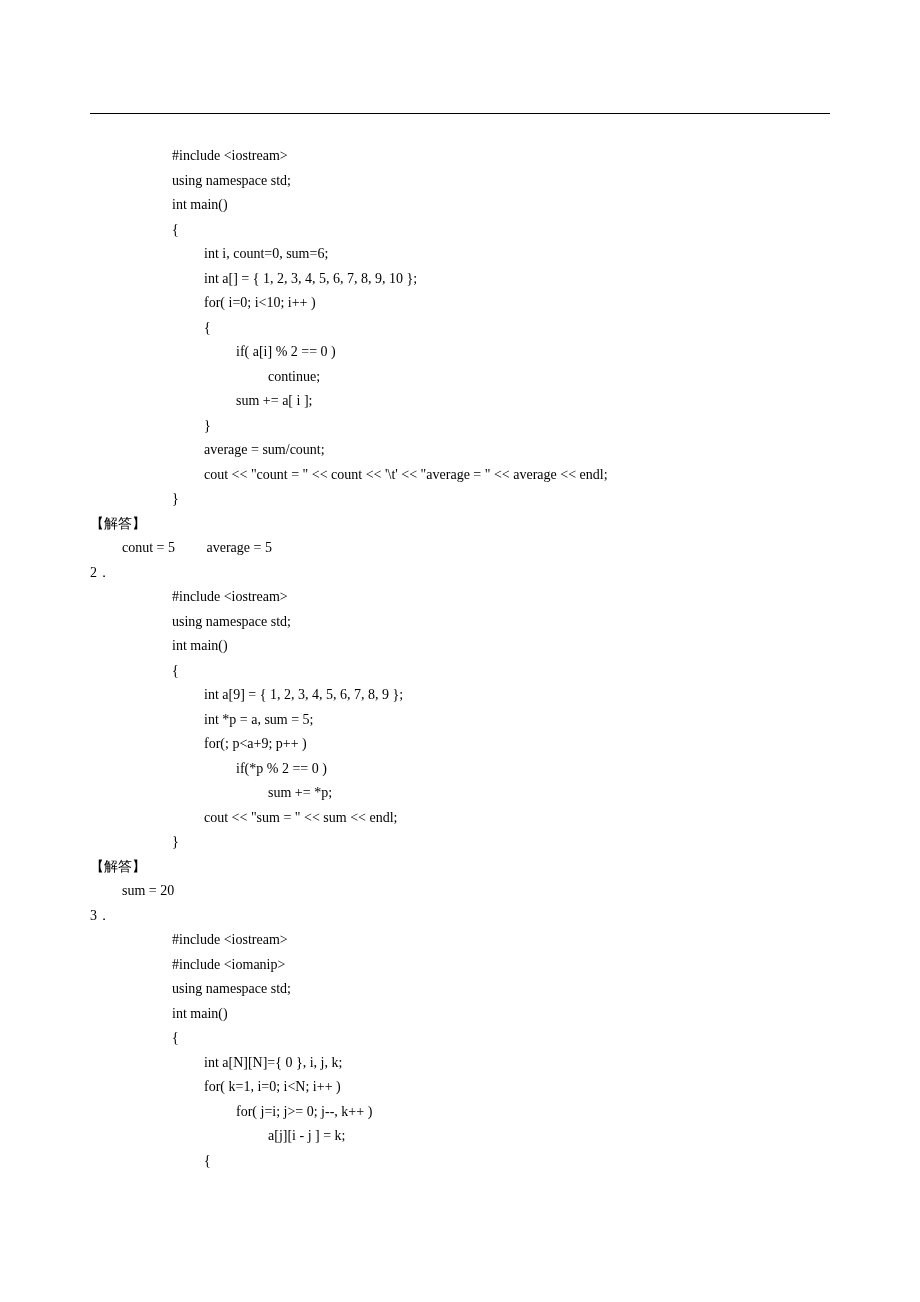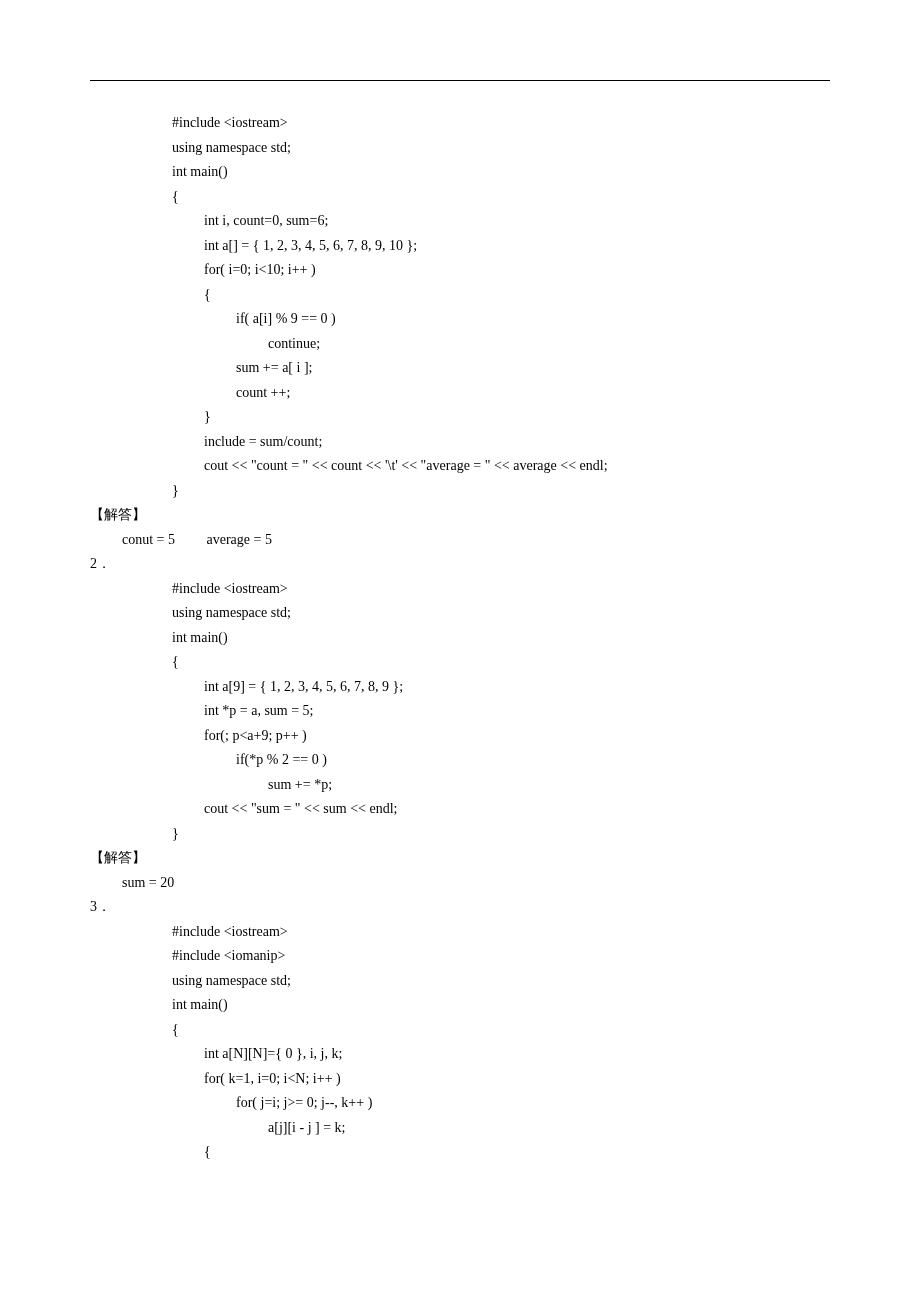--- a/index.html
+++ b/index.html
@@ -3,7 +3,7 @@
 <meta charset="utf-8">
 <style>
 body{margin:0;background:#fff;font-family:"Times New Roman","SimSun",serif;font-size:14px;color:#000}
-.page{width:920px;min-height:1302px;margin:0 auto;box-sizing:border-box;padding:80px 90px 0 90px;position:relative}
+.page{width:920px;min-height:1302px;margin:0 auto;box-sizing:border-box;padding:113px 90px 0 90px;position:relative}
 .rule{border-top:1px solid #000;margin:0 0 30px 0}
 .line{white-space:pre;line-height:1.75}
 .i1{padding-left:82px}

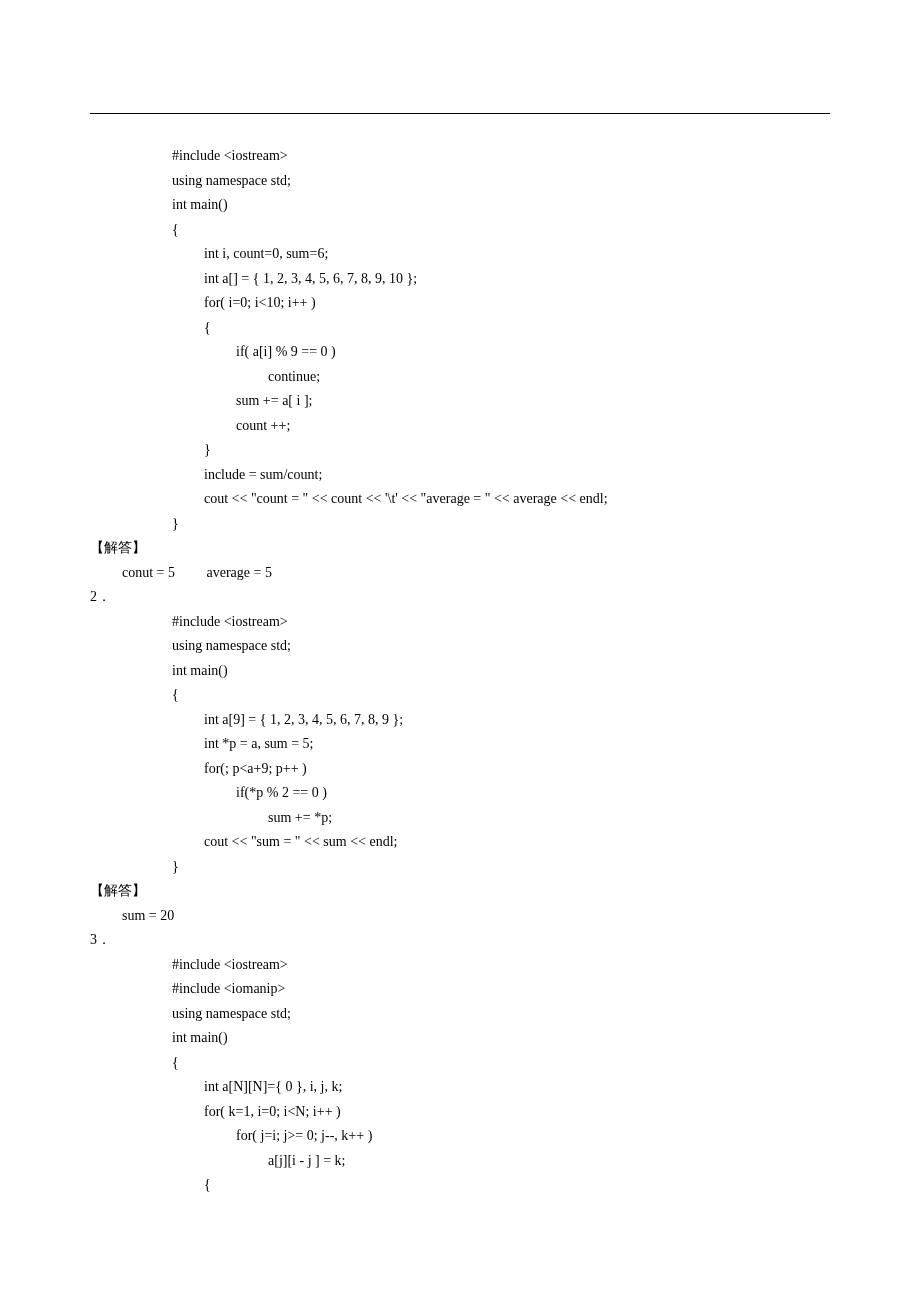--- a/index.html
+++ b/index.html
@@ -27,7 +27,7 @@
 <div class="line i2">int a[] = { 1, 2, 3, 4, 5, 6, 7, 8, 9, 10 };</div>
 <div class="line i2">for( i=0; i&lt;10; i++ )</div>
 <div class="line i2">{</div>
-<div class="line i3">if( a[i] % 9 == 0 )</div>
+<div class="line i3">if( a[i] % 2 == 0 )</div>
 <div class="line i4">continue;</div>
 <div class="line i3">sum += a[ i ];</div>
 <div class="line i3">count ++;</div>

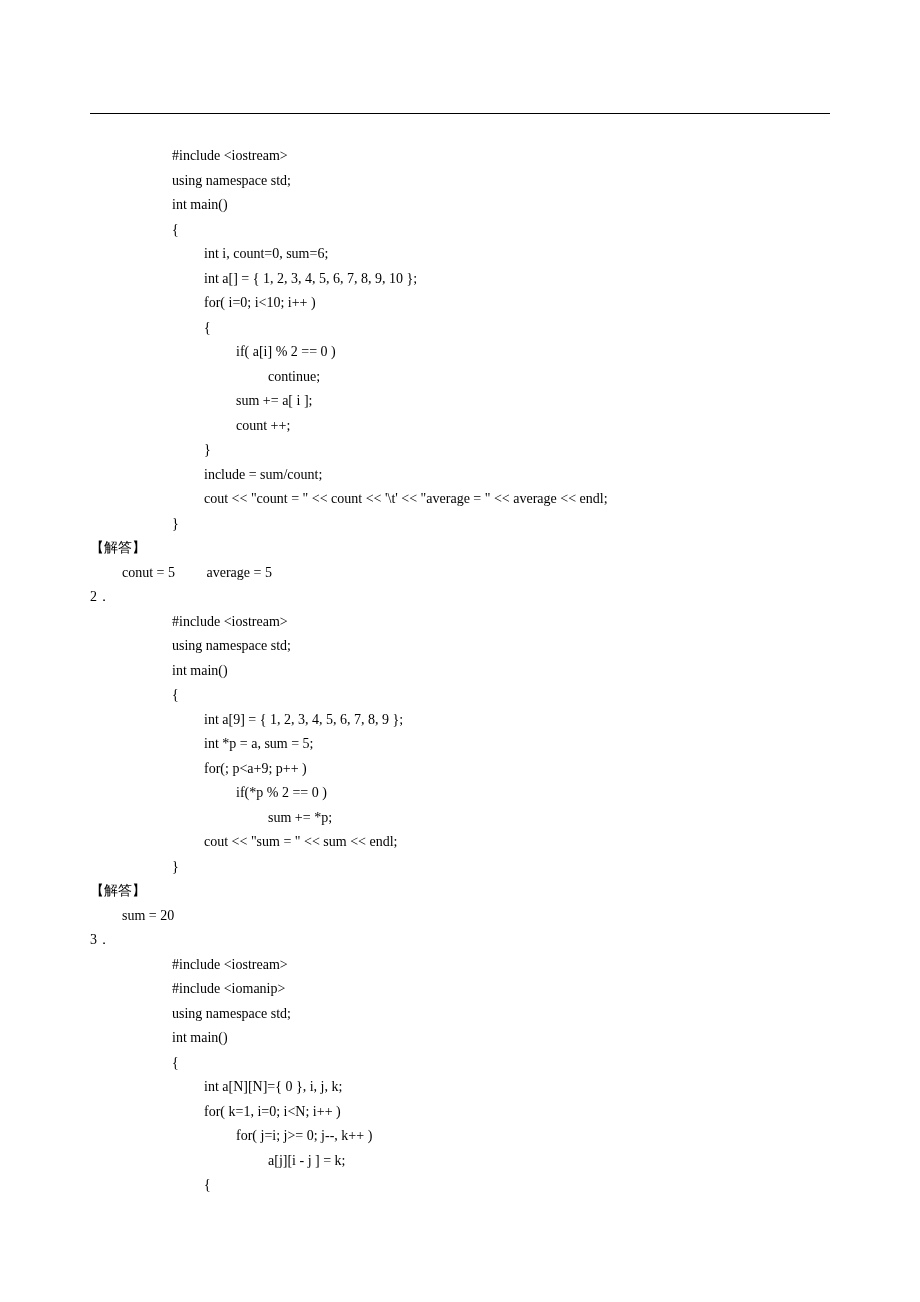--- a/index.html
+++ b/index.html
@@ -30,7 +30,6 @@
 <div class="line i3">if( a[i] % 2 == 0 )</div>
 <div class="line i4">continue;</div>
 <div class="line i3">sum += a[ i ];</div>
-<div class="line i3">count ++;</div>
 <div class="line i2">}</div>
 <div class="line i2">include = sum/count;</div>
 <div class="line i2">cout &lt;&lt; "count = " &lt;&lt; count &lt;&lt; '\t' &lt;&lt; "average = " &lt;&lt; average &lt;&lt; endl;</div>

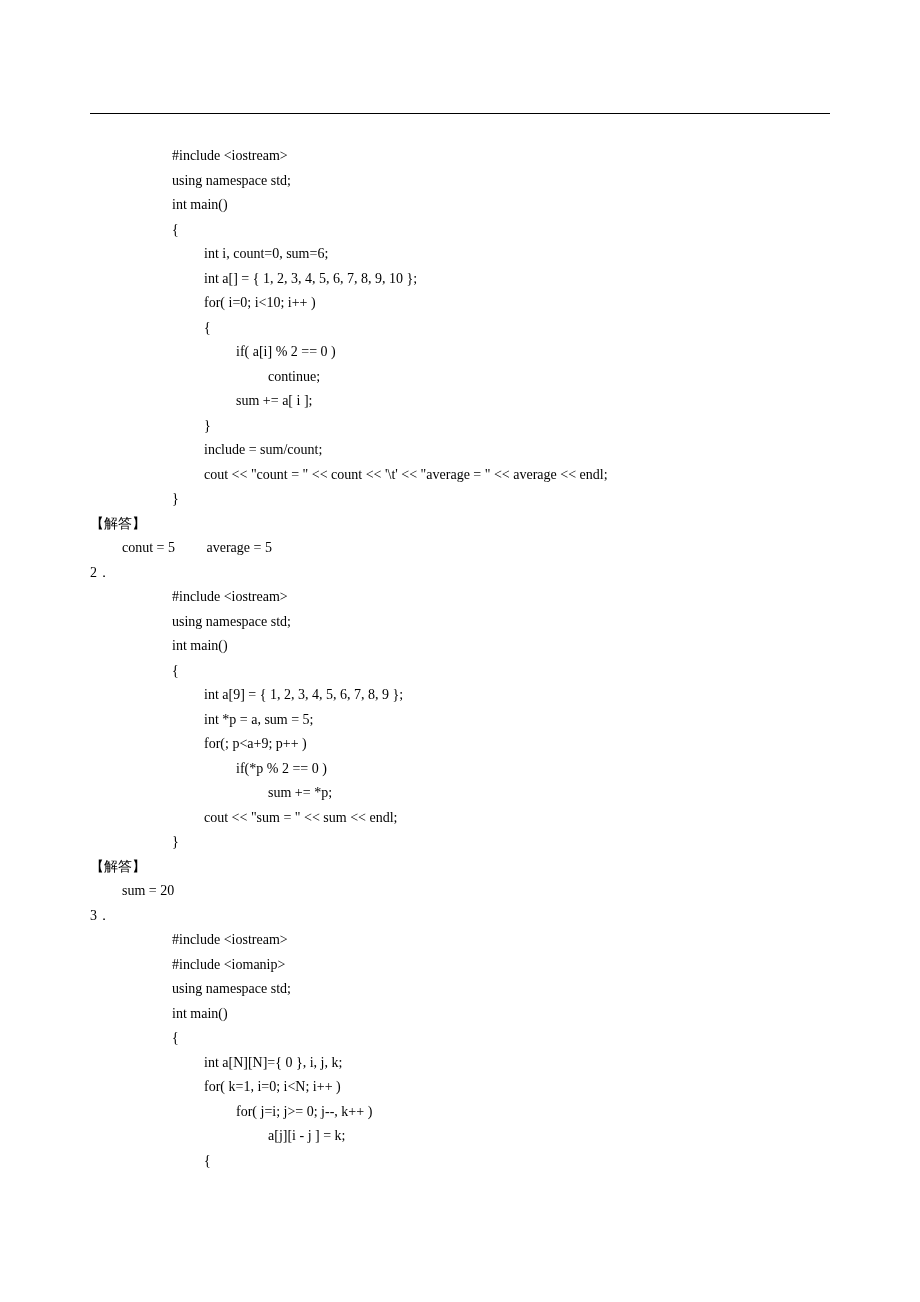--- a/index.html
+++ b/index.html
@@ -31,7 +31,7 @@
 <div class="line i4">continue;</div>
 <div class="line i3">sum += a[ i ];</div>
 <div class="line i2">}</div>
-<div class="line i2">include = sum/count;</div>
+<div class="line i2">average = sum/count;</div>
 <div class="line i2">cout &lt;&lt; "count = " &lt;&lt; count &lt;&lt; '\t' &lt;&lt; "average = " &lt;&lt; average &lt;&lt; endl;</div>
 <div class="line i1">}</div>
 <div class="line ans">【解答】</div>

